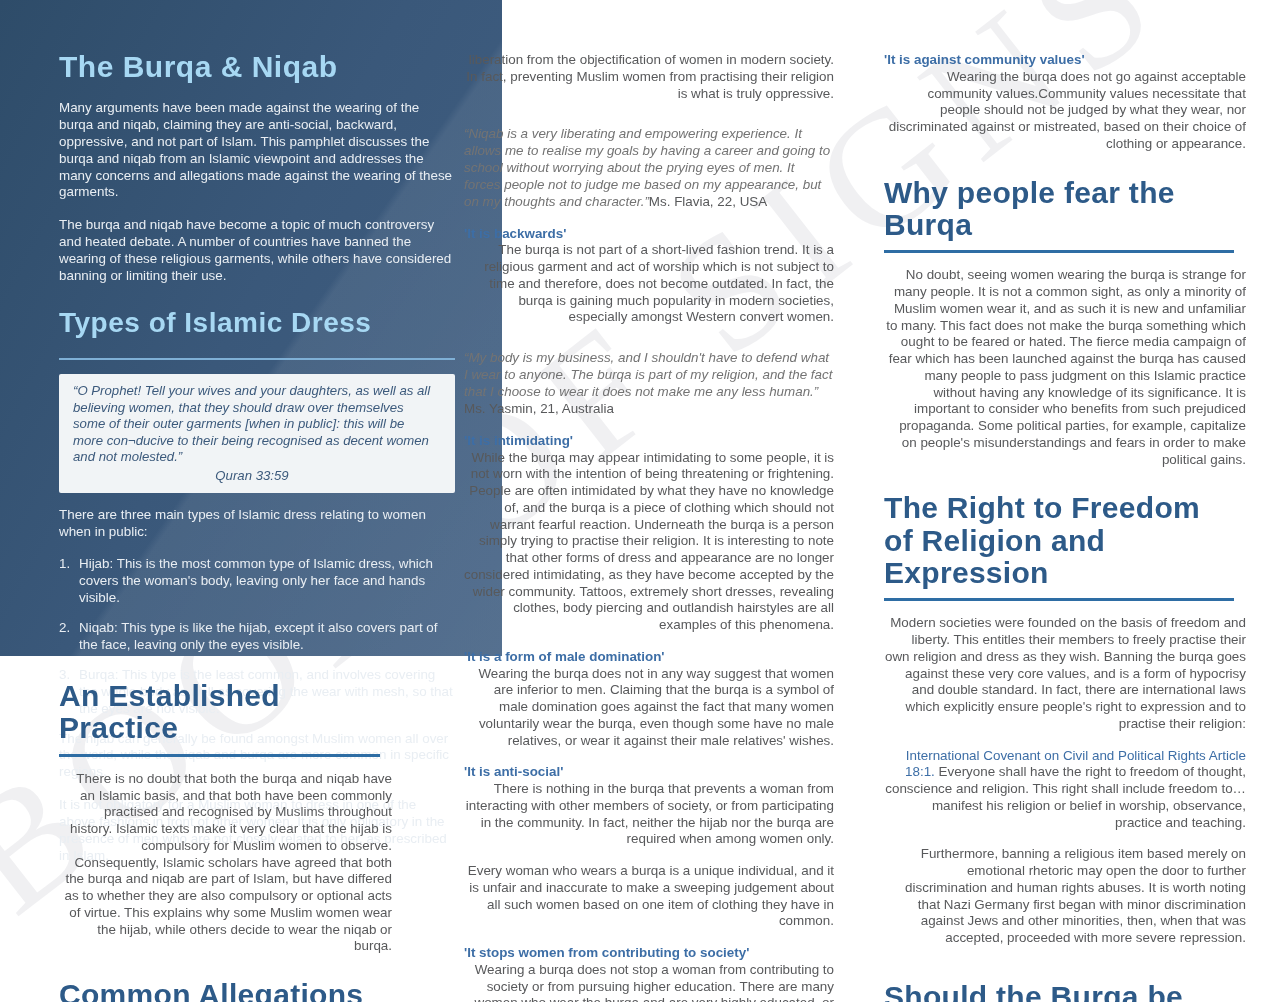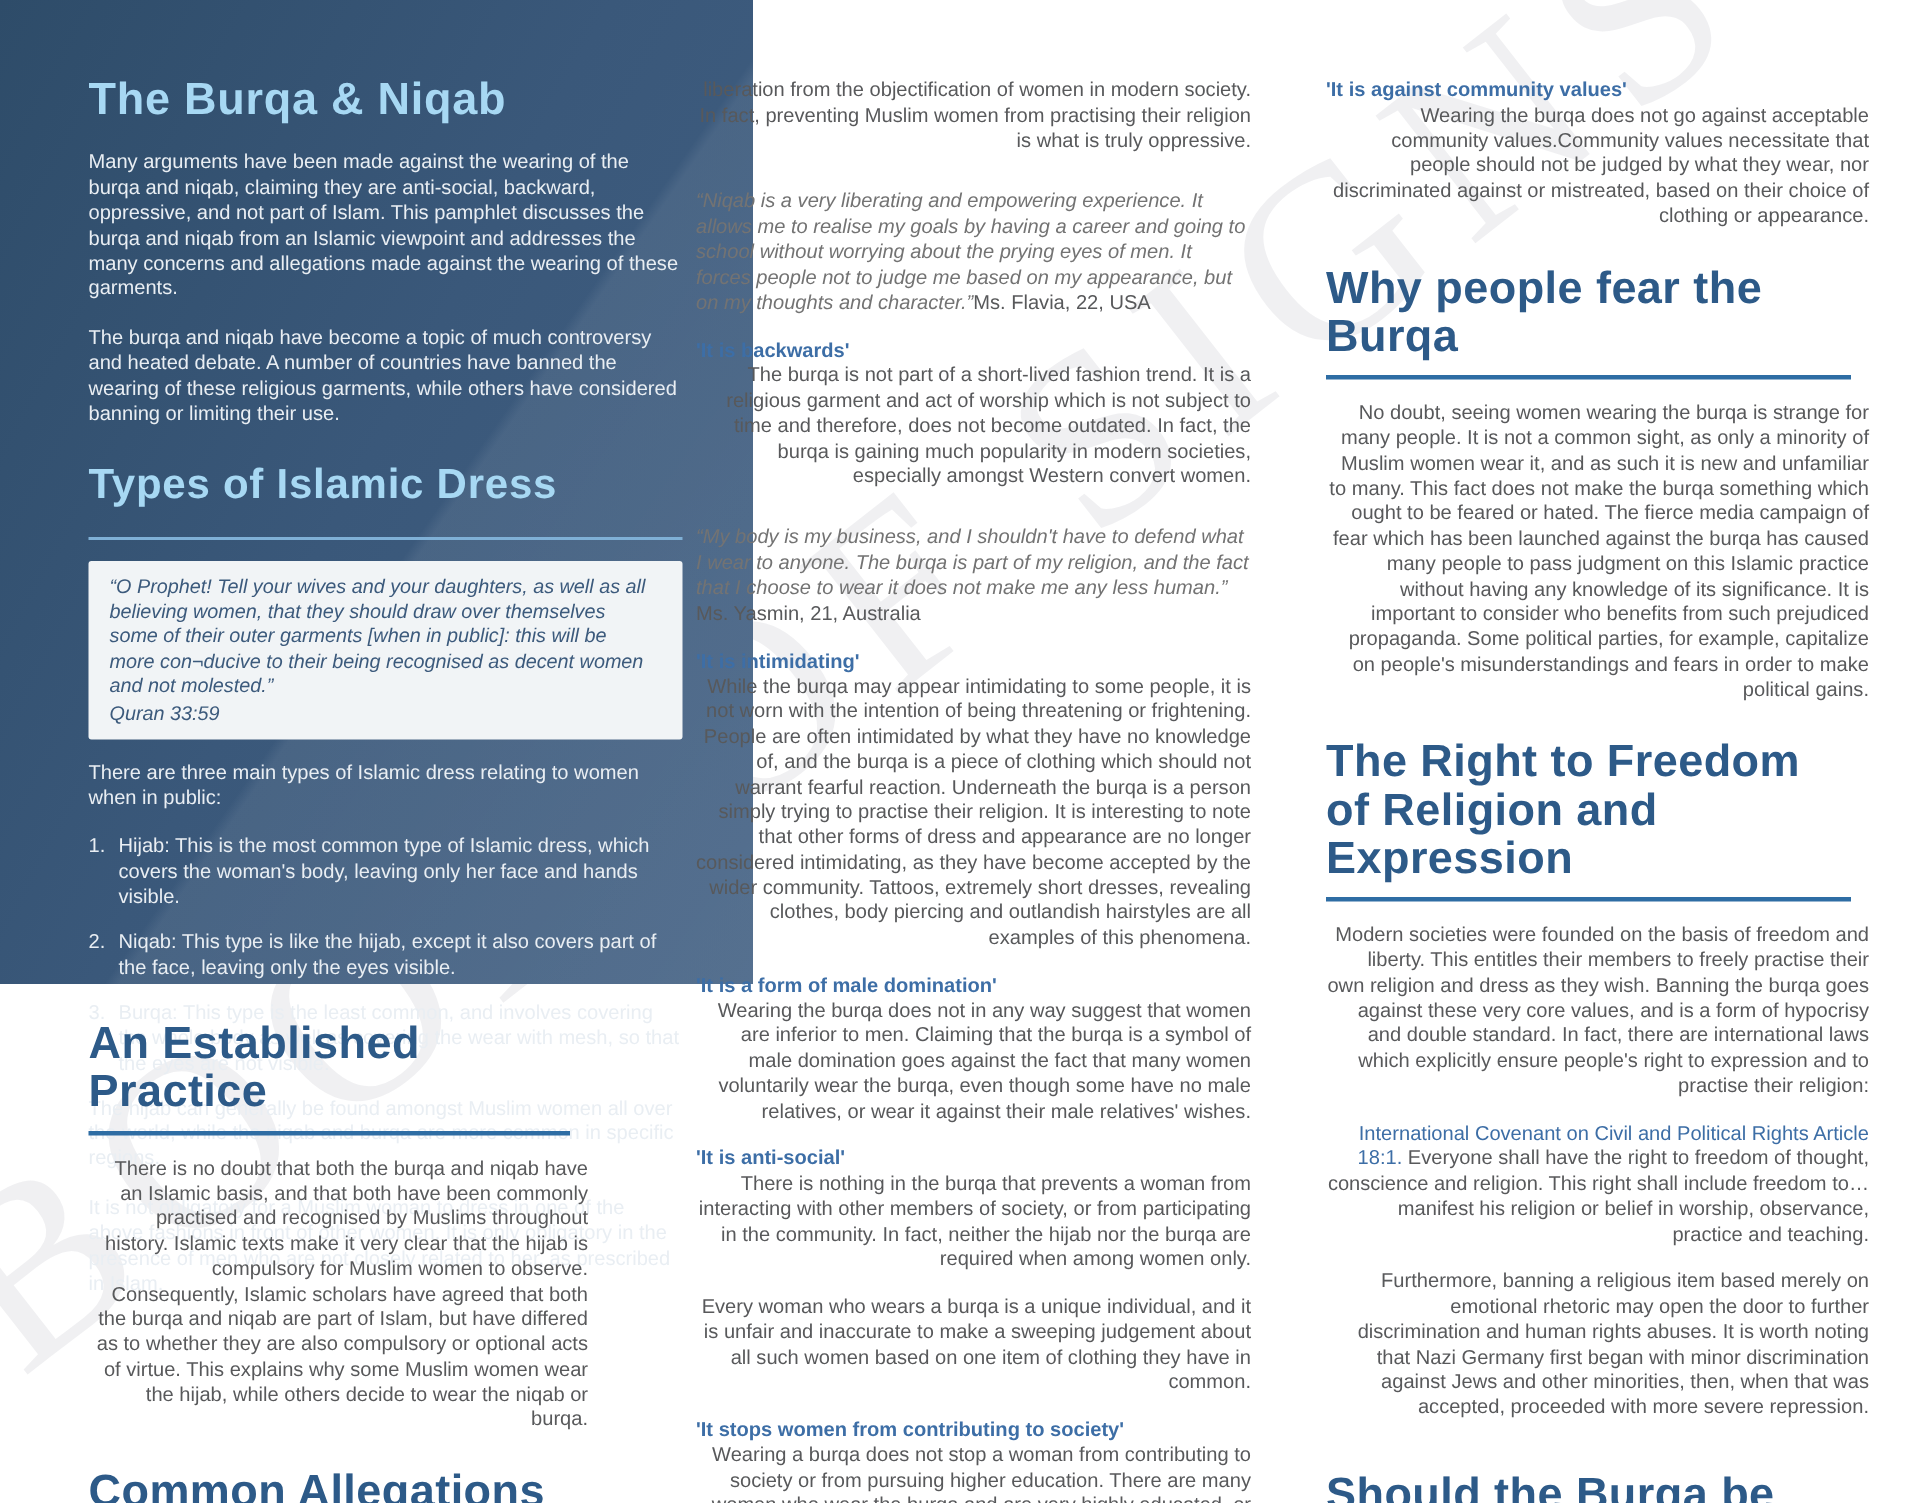--- a/index.html
+++ b/index.html
@@ -77,7 +77,7 @@
     line-height: 1.26;
     margin-bottom: 14px;
   }
-  .quote-box .ref { display:block; text-align: left; margin-top: 2px; }
+  .quote-box .ref { display:block; text-align: center; margin-top: 2px; }
   .panel ol { list-style: none; margin: 10px 0 0 0; }
   .panel ol li { display: flex; margin-bottom: 13px; color:#e9eef3; font-size:13.4px; line-height:1.26; }
   .panel ol li .num { width: 20px; flex: 0 0 20px; }

